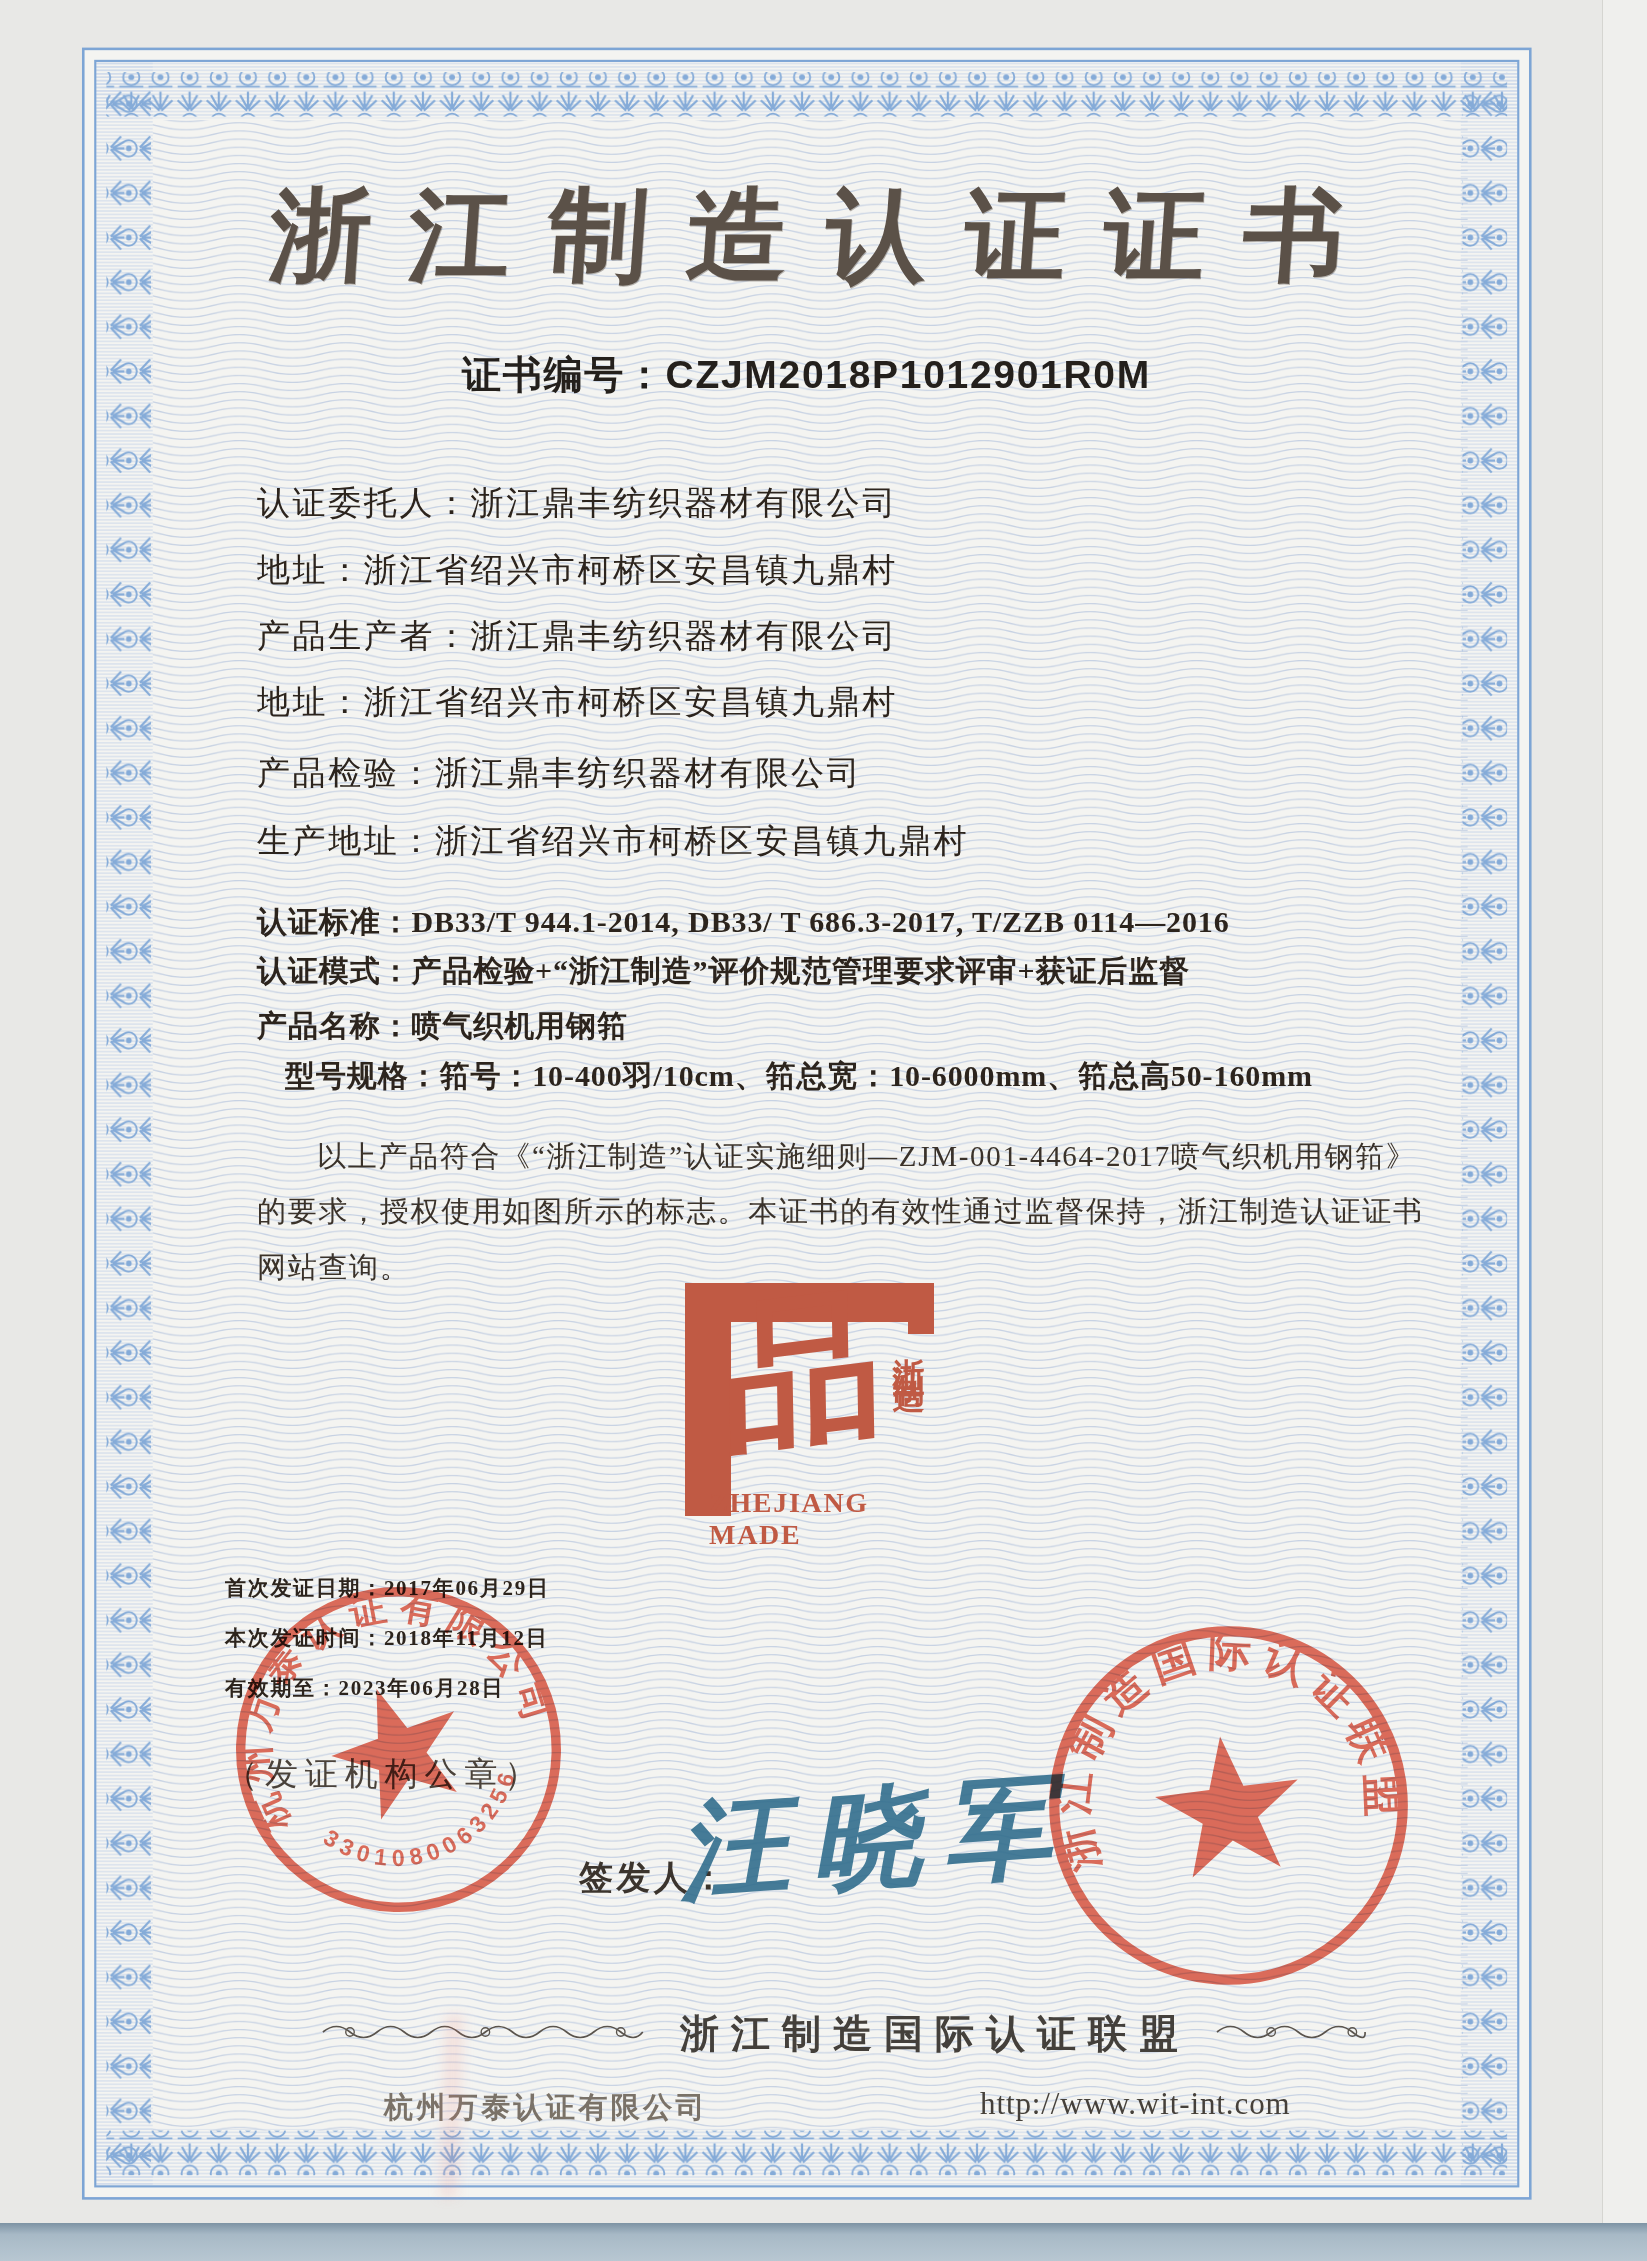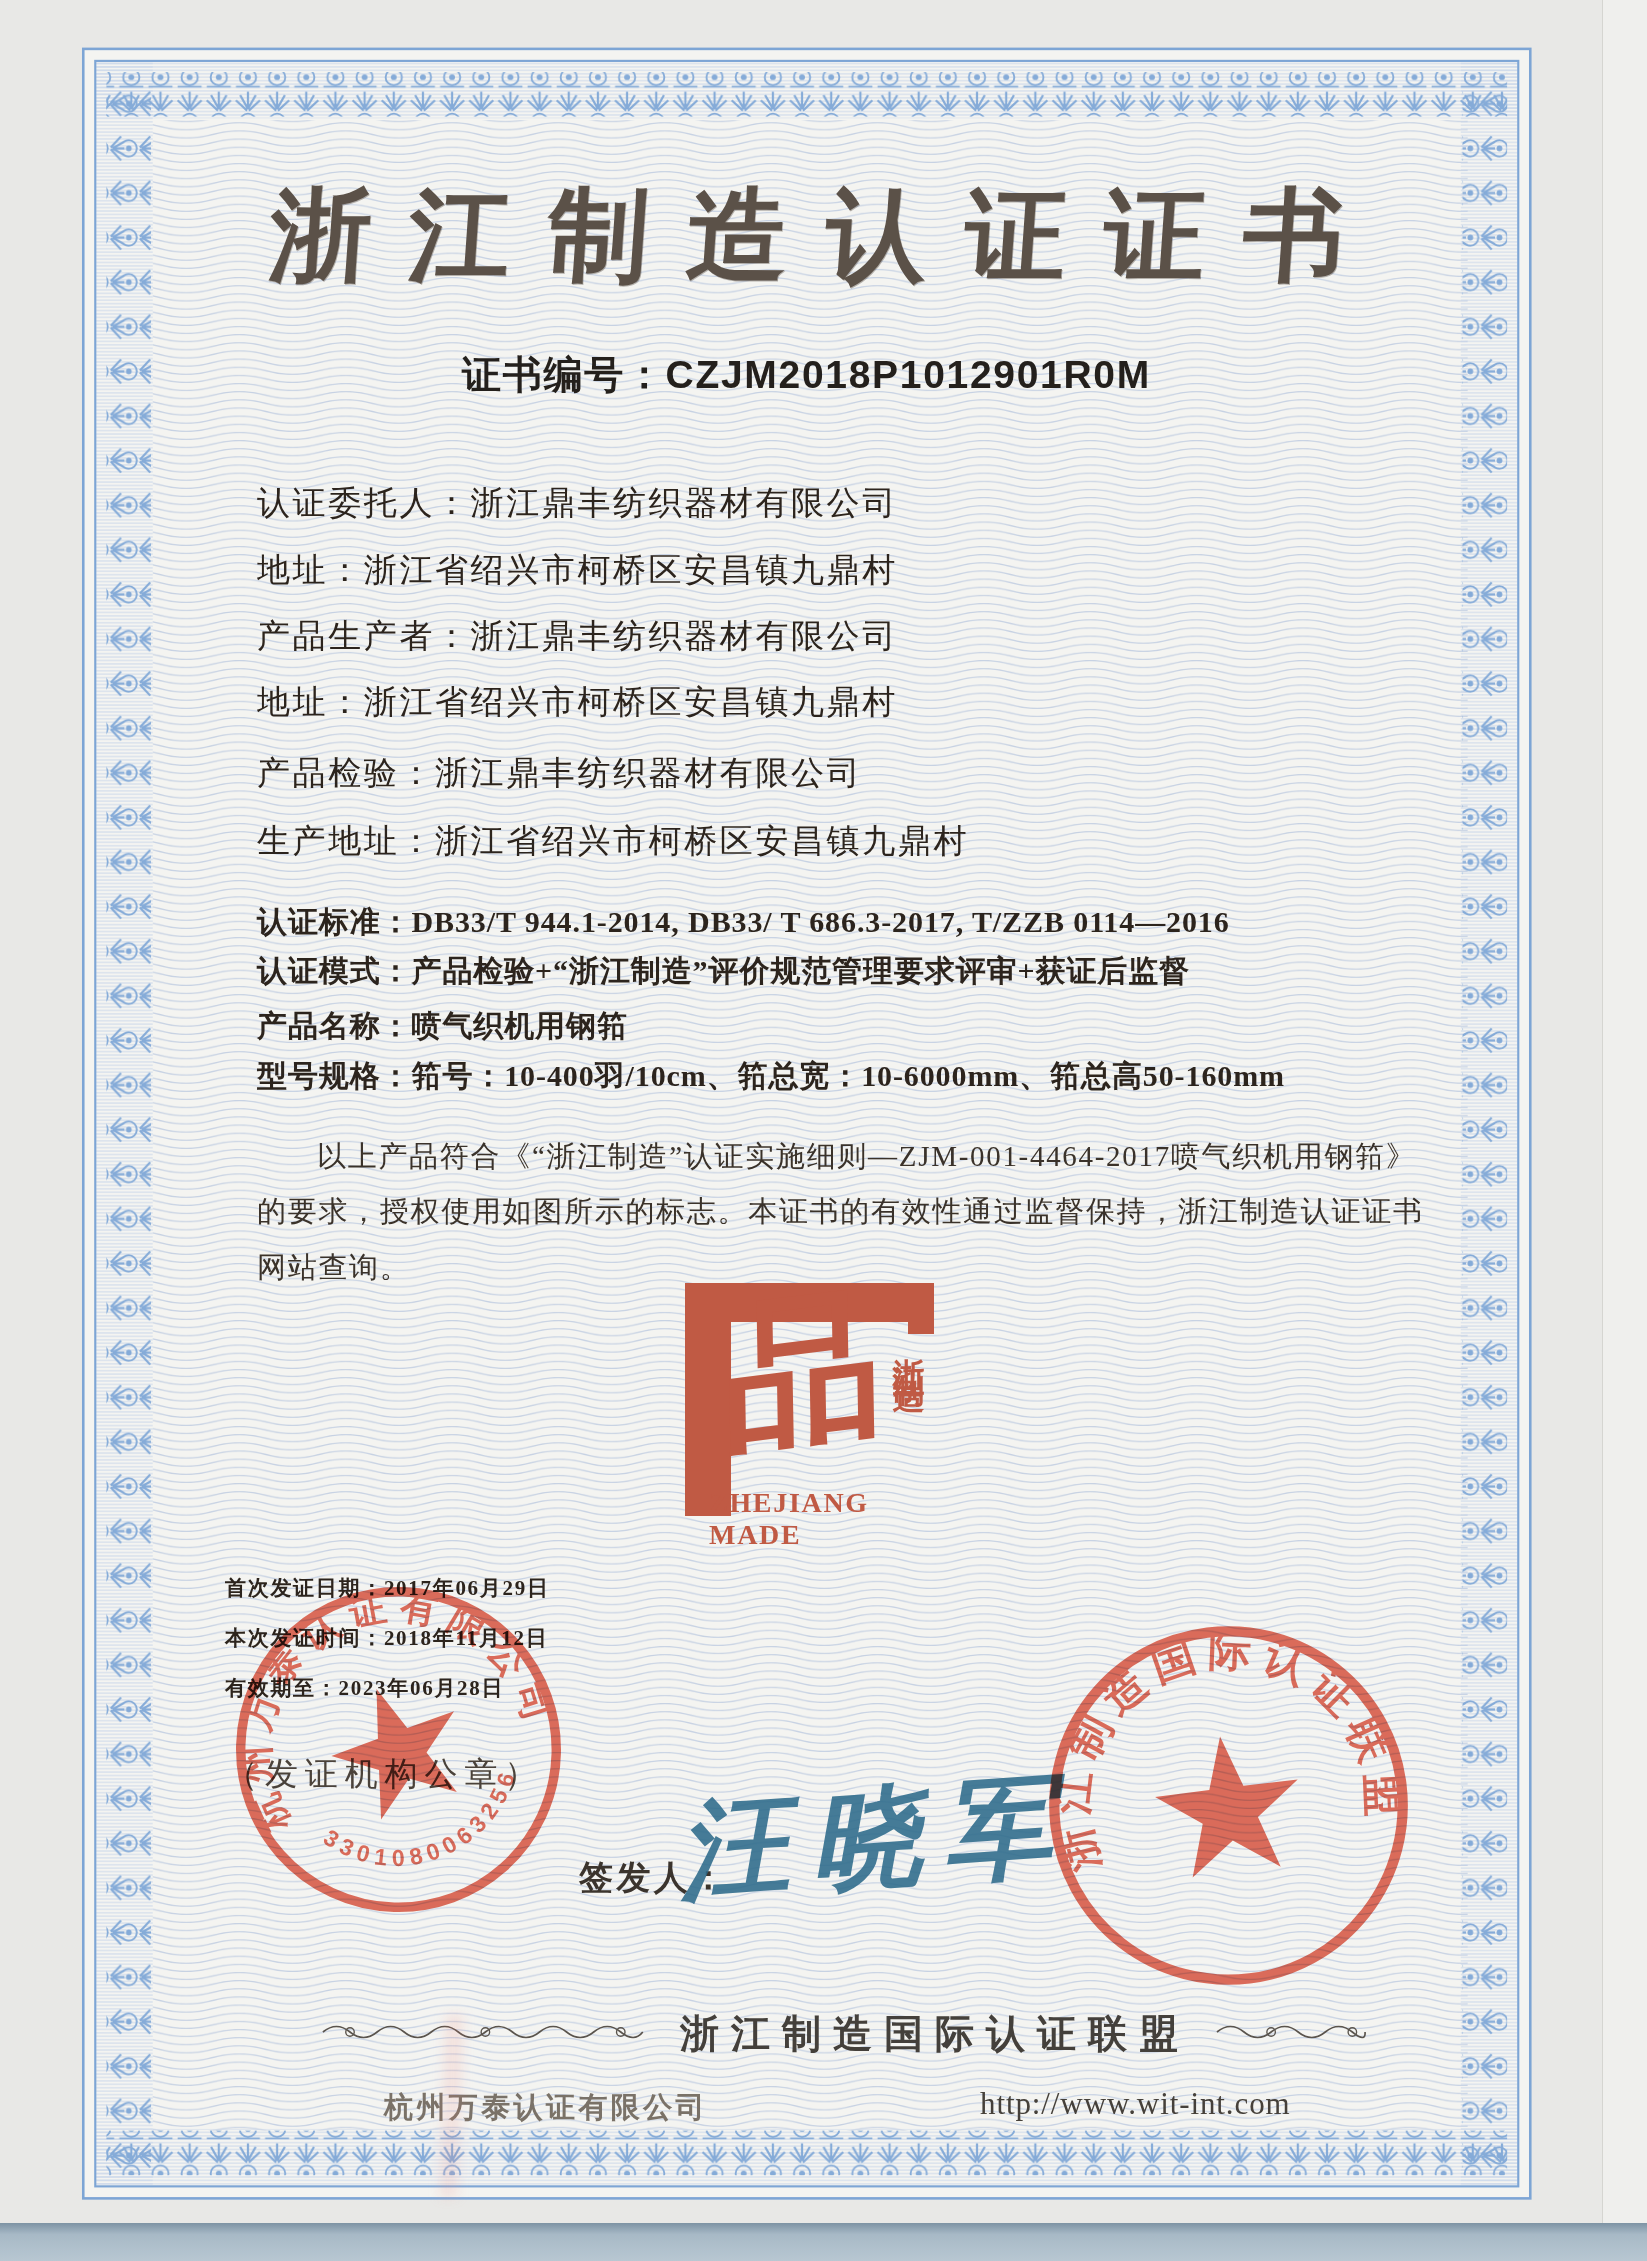--- a/index.html
+++ b/index.html
@@ -112,7 +112,7 @@
   <div class="abs specline" style="top:902px;">认证标准：DB33/T 944.1-2014, DB33/ T 686.3-2017, T/ZZB 0114—2016</div>
   <div class="abs specline" style="top:951px;">认证模式：产品检验+“浙江制造”评价规范管理要求评审+获证后监督</div>
   <div class="abs specline" style="top:1006px;">产品名称：喷气织机用钢筘</div>
-  <div class="abs specline" style="top:1056px;">型号规格：筘号：10-400羽/10cm、筘总宽：10-6000mm、筘总高50-160mm</div>
+  <div class="abs specline" style="top:1056px;margin-left:28px;">型号规格：筘号：10-400羽/10cm、筘总宽：10-6000mm、筘总高50-160mm</div>
 
   <div class="abs paraline indent" style="top:1137px;">以上产品符合《“浙江制造”认证实施细则—ZJM-001-4464-2017喷气织机用钢筘》</div>
   <div class="abs paraline" style="top:1192px;">的要求，授权使用如图所示的标志。本证书的有效性通过监督保持，浙江制造认证证书</div>

